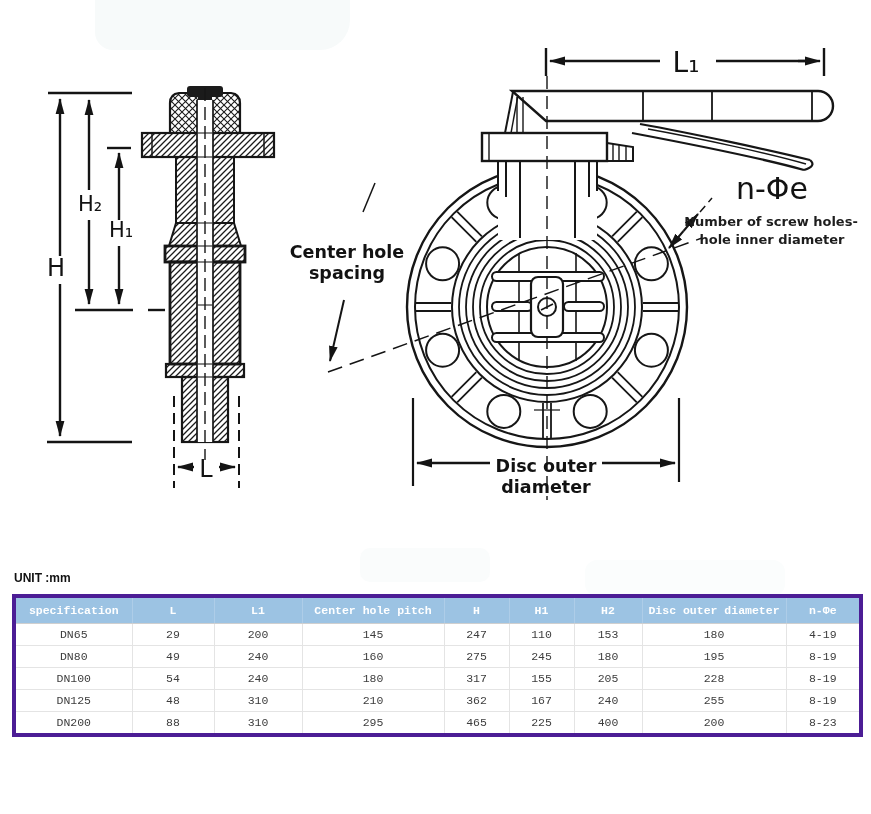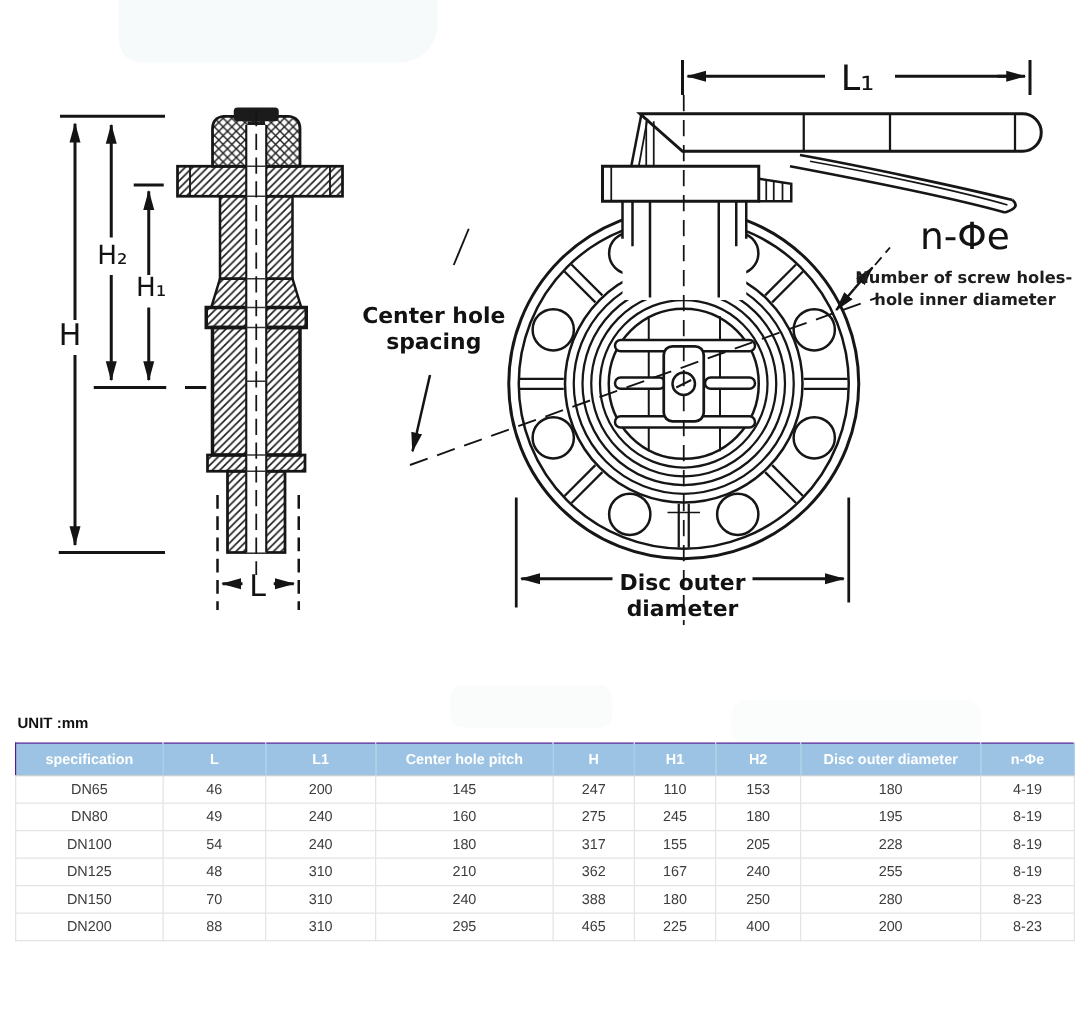--- a/index.html
+++ b/index.html
@@ -10,8 +10,8 @@
   #unit{position:absolute;left:14px;top:571px;font-size:12px;font-weight:bold;color:#111;z-index:2;
         font-family:Liberation Sans, sans-serif;}
   #tblwrap{position:absolute;left:12px;top:594px;z-index:2;}
-  table{table-layout:fixed;width:847px;border-collapse:collapse;border:1px solid #4c1d95;
-        font-family:Liberation Sans, sans-serif;}
+  table{table-layout:fixed;width:847px;border-collapse:collapse;border:4px solid #4c1d95;
+        font-family:Liberation Mono, monospace;}
   th{background:var(--hbg,#9cc3e3);color:var(--htx,#ffffff);font-size:11.5px;font-weight:bold;
      height:25px;padding:0;border-right:1px solid #aecde8;border-bottom:1px solid #cfcfcf;}
   td{background:#ffffff;color:#3d3d3d;font-size:11.5px;text-align:center;height:21px;padding:0;

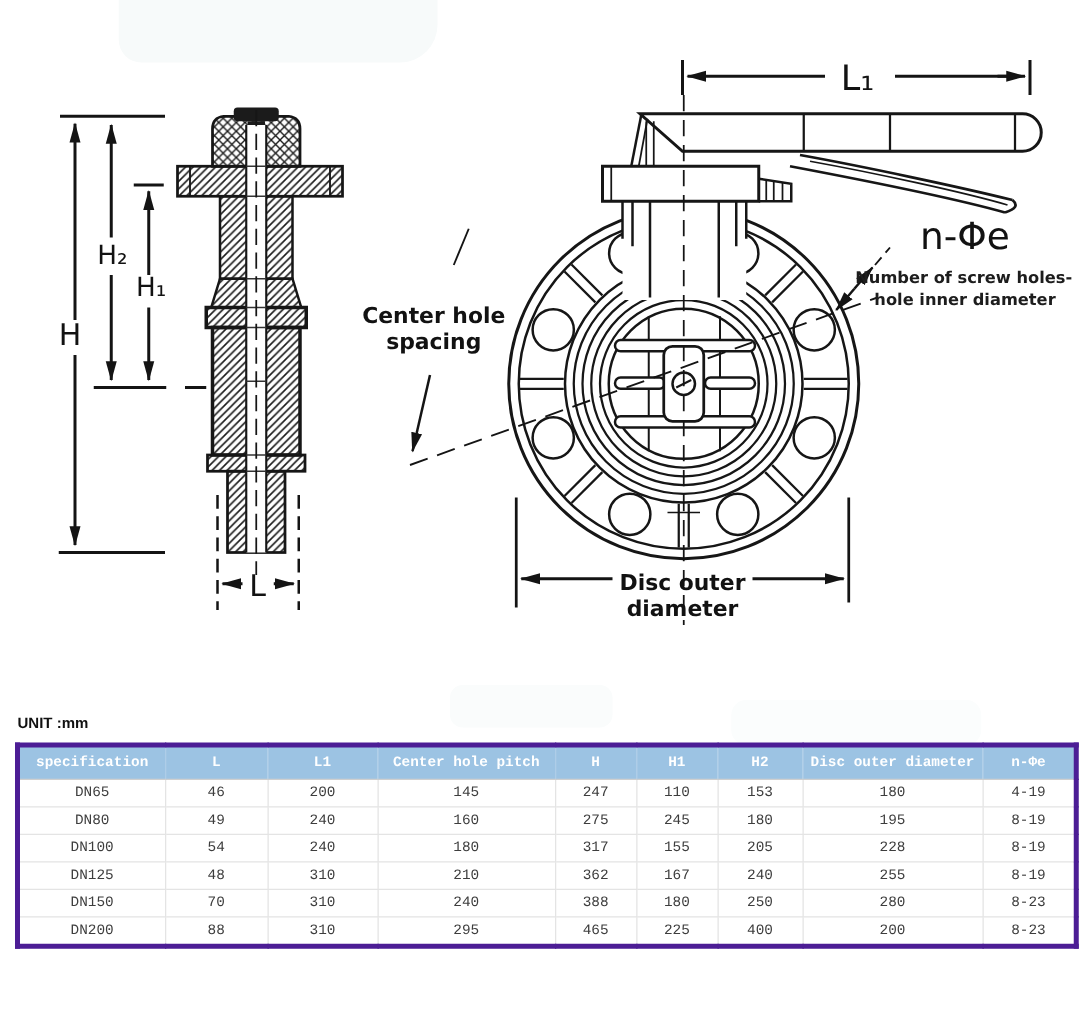--- a/index.html
+++ b/index.html
@@ -257,7 +257,7 @@
       <tbody>
           <tr>
             <td>DN65</td>
-            <td>46</td>
+            <td>29</td>
             <td>200</td>
             <td>145</td>
             <td>247</td>

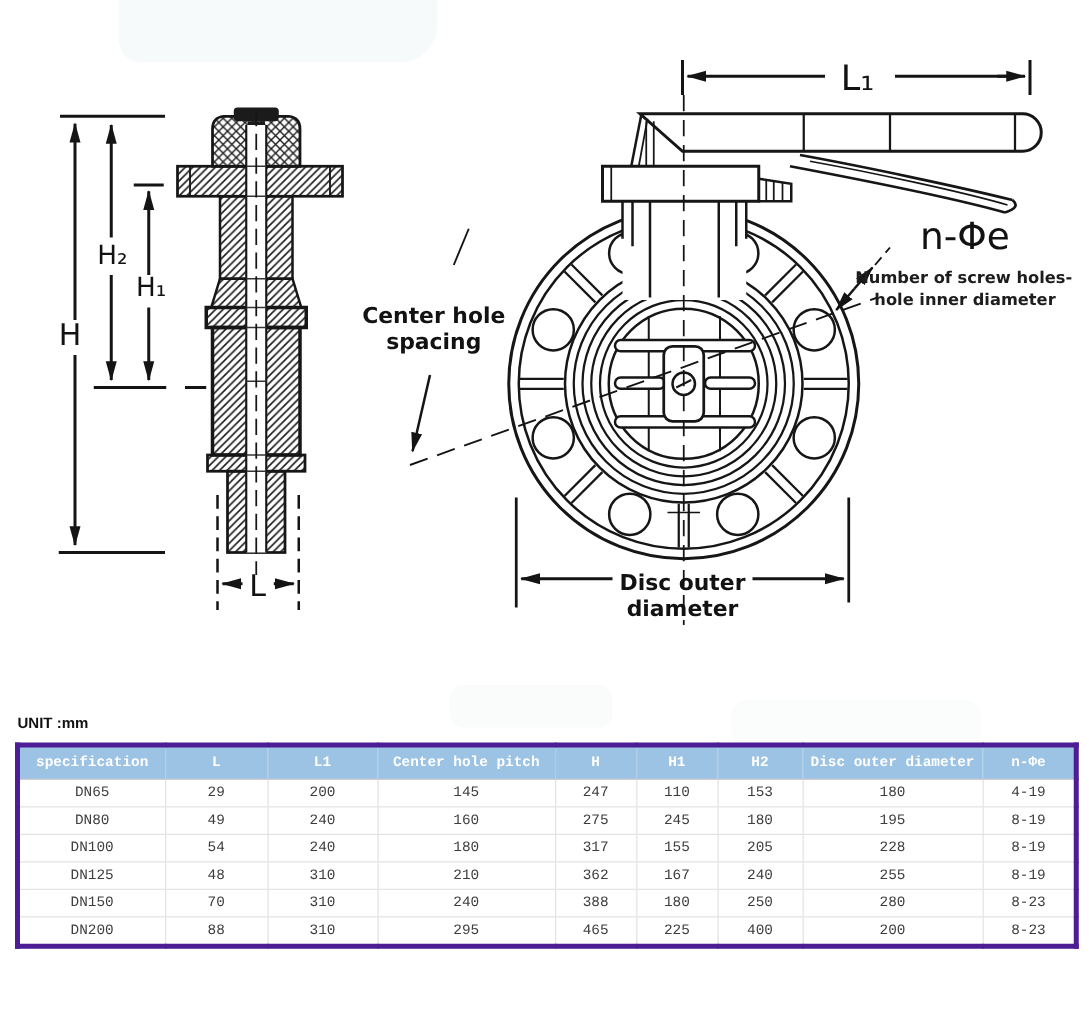--- a/index.html
+++ b/index.html
@@ -300,17 +300,6 @@
             <td>8-19</td>
           </tr>
           <tr>
-            <td>DN150</td>
-            <td>70</td>
-            <td>310</td>
-            <td>240</td>
-            <td>388</td>
-            <td>180</td>
-            <td>250</td>
-            <td>280</td>
-            <td>8-23</td>
-          </tr>
-          <tr>
             <td>DN200</td>
             <td>88</td>
             <td>310</td>

